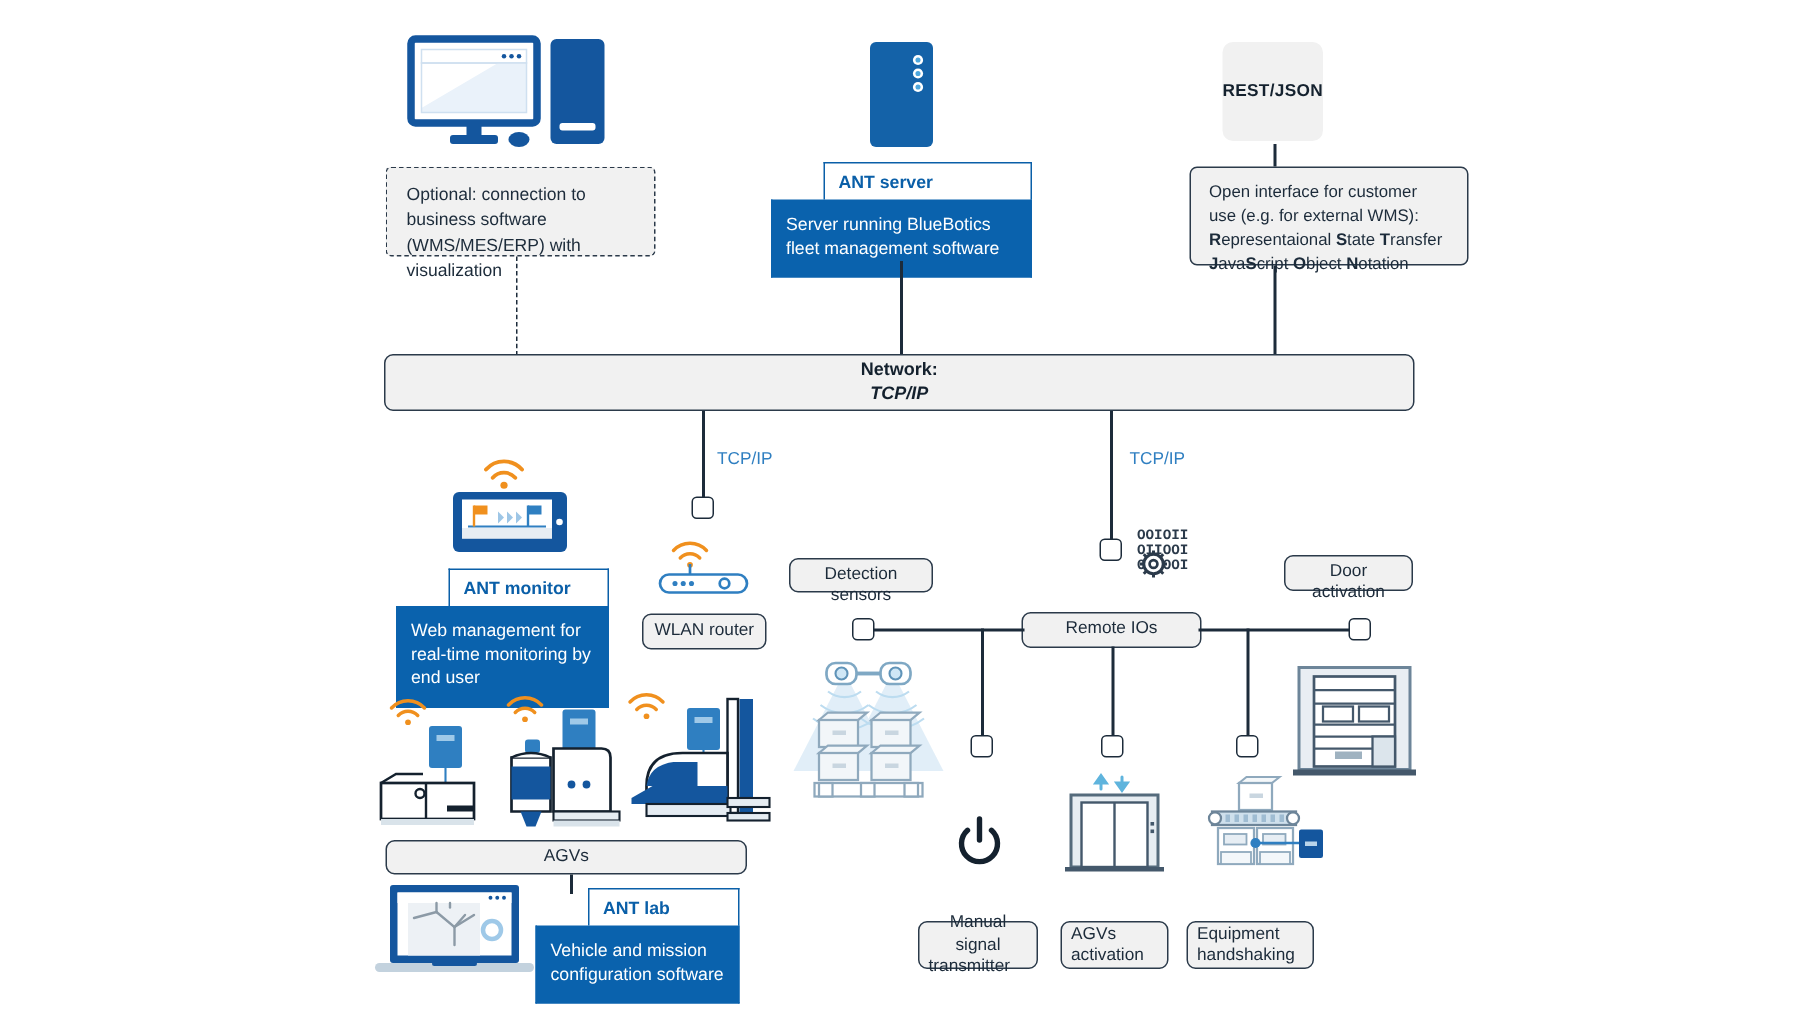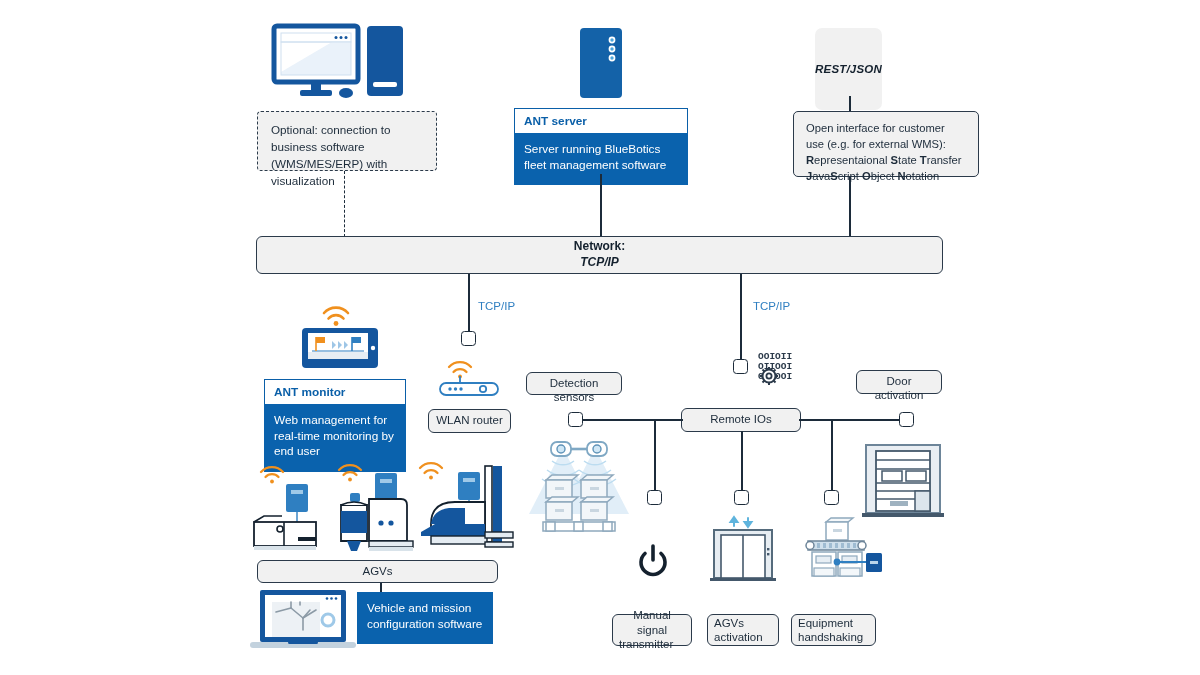--- a/index.html
+++ b/index.html
@@ -101,7 +101,7 @@
     </svg>
   </div>
 
-  <div class="restjson" style="left:815px;top:28px;width:67px;height:82px;font-style:italic;">
+  <div class="restjson" style="left:815px;top:28px;width:67px;height:66px;">
     <span>REST/JSON</span>
   </div>
 

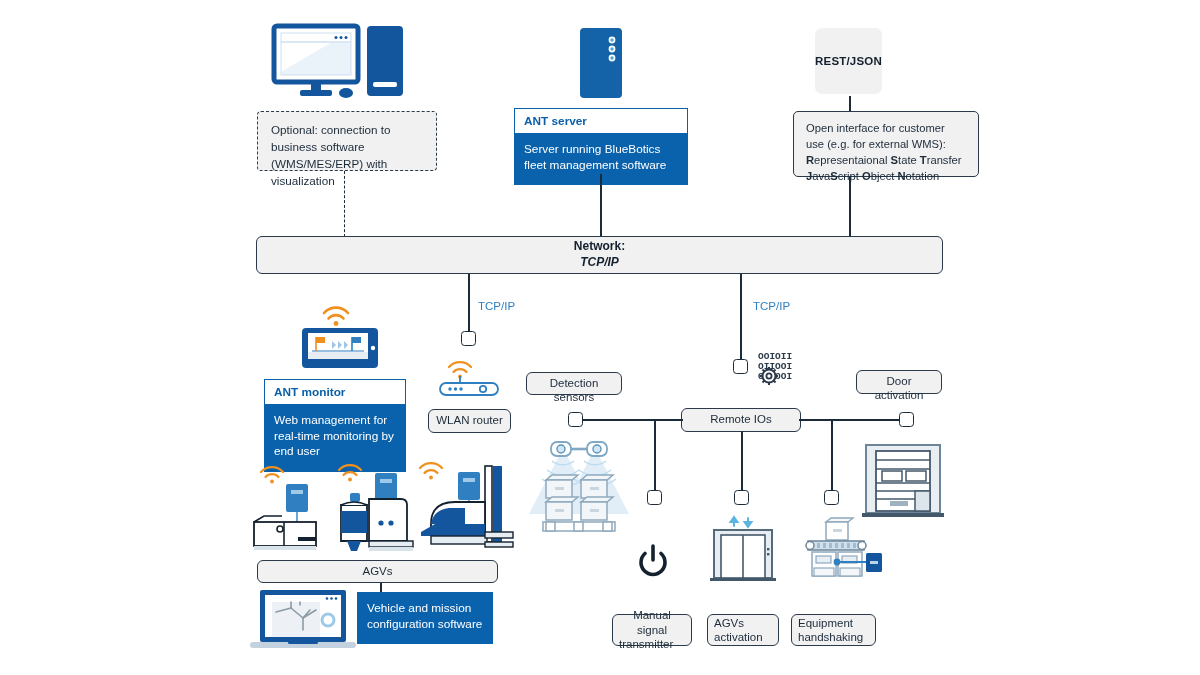--- a/index.html
+++ b/index.html
@@ -38,7 +38,7 @@
   .card{position:absolute;box-sizing:border-box;}
   .card .head{
     background:#ffffff;border:1.6px solid #0a5fa8;border-bottom:none;
-    color:#0a5fa8;font-weight:bold;font-size:11.8px;padding:5px 9px;box-sizing:border-box;
+    color:#0a5fa8;font-weight:bold;font-size:11.8px;padding:5px 9px;box-sizing:border-box;margin-left:35px;
   }
   .card .body{
     background:#0a62ad;border:1.6px solid #0a62ad;border-top:none;color:#ffffff;

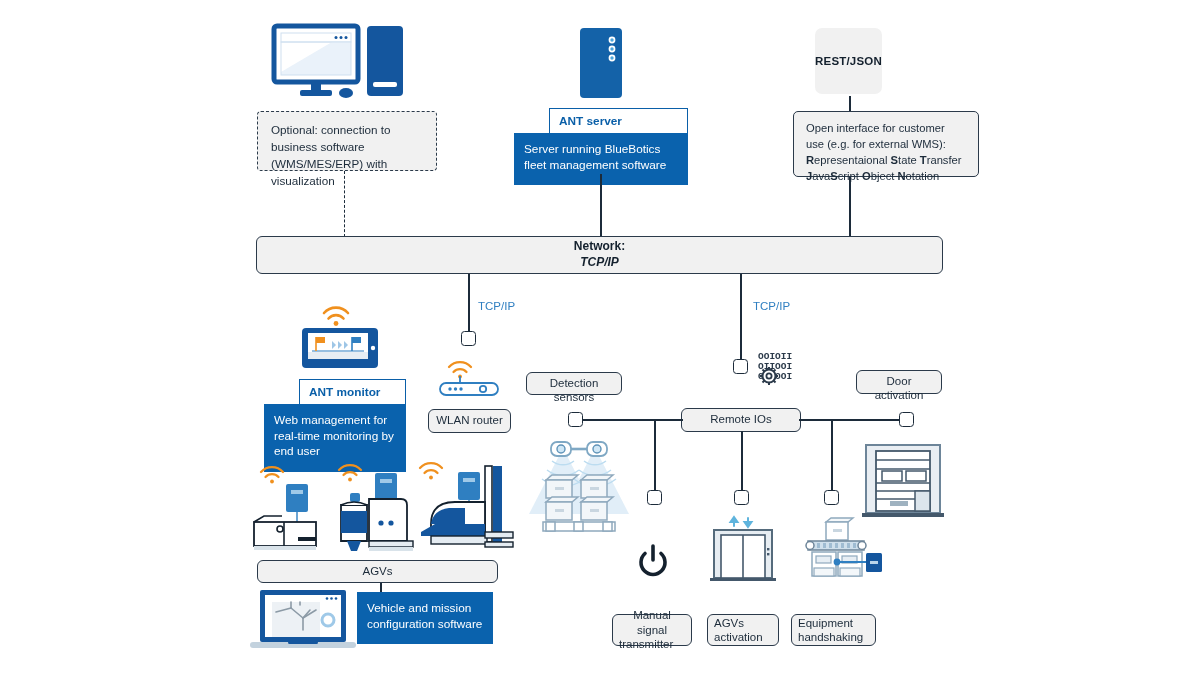--- a/index.html
+++ b/index.html
@@ -470,6 +470,7 @@
   </div>
 
   <div class="card" style="left:357px;top:592px;width:136px;">
+    <div class="head">ANT lab</div>
     <div class="body">Vehicle and mission configuration software</div>
   </div>
 

